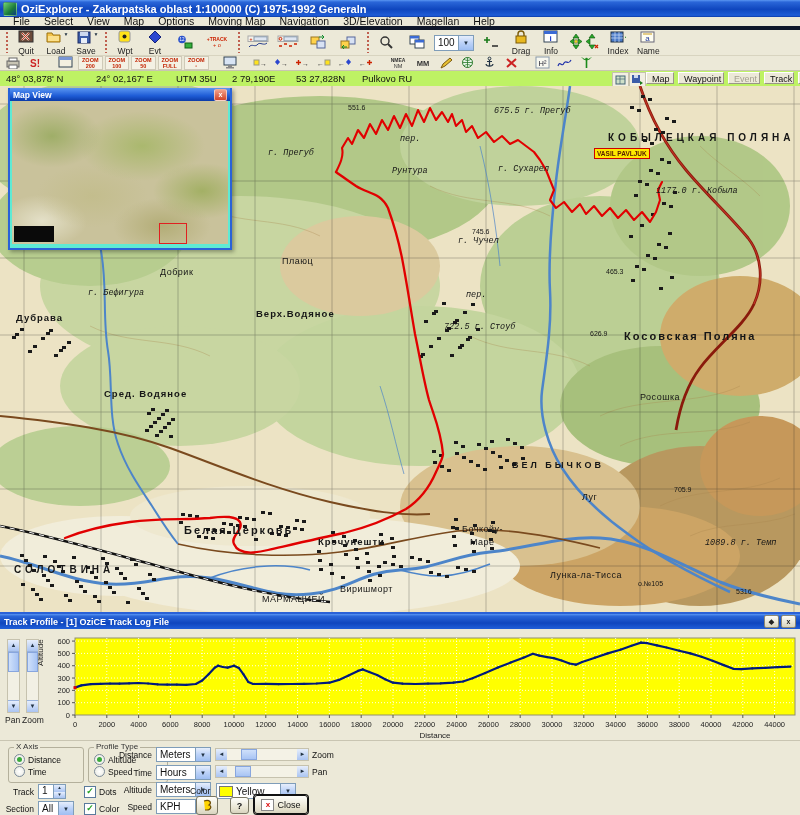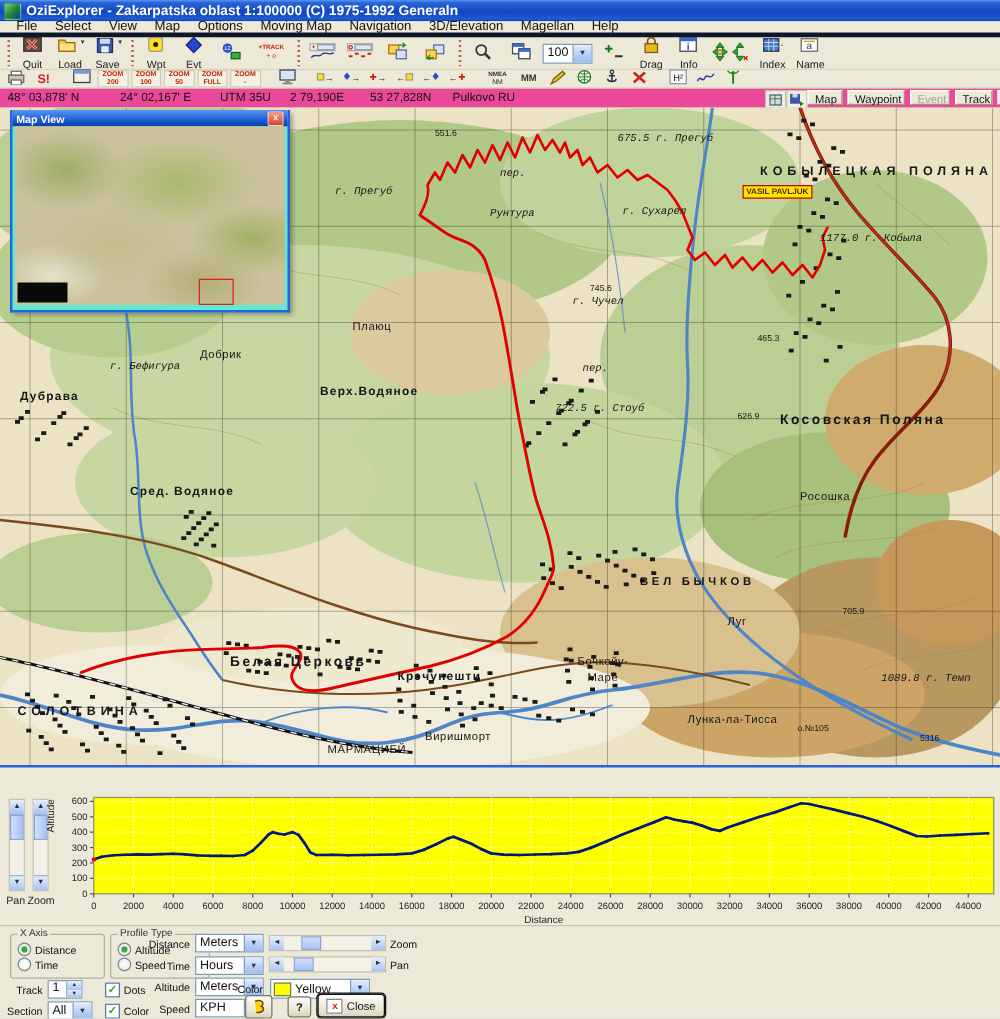--- a/index.html
+++ b/index.html
@@ -29,7 +29,7 @@
   .combo .ca{width:14px;height:100%;background:linear-gradient(180deg,#e6eefc,#bcd2f8 50%,#9ebef2);border-left:1px solid #7f9db9;
     display:flex;align-items:center;justify-content:center;font-size:6px;color:#234;}
   
-  #statusbar{position:absolute;left:0;top:71px;width:800px;height:15px;background:#ec4899;border-bottom:1px solid #b8b4a0;font-size:9.5px;}
+  #statusbar{position:absolute;left:0;top:71px;width:800px;height:15px;background:#bef264;border-bottom:1px solid #b8b4a0;font-size:9.5px;}
   #statusbar .sf{position:absolute;top:2px;white-space:nowrap;}
   .sbtn{position:absolute;top:1px;height:12px;line-height:12px;padding:0 5px;font-size:9px;background:#ece9d8;
     border:1px solid #fff;border-right-color:#9a9687;border-bottom-color:#9a9687;}

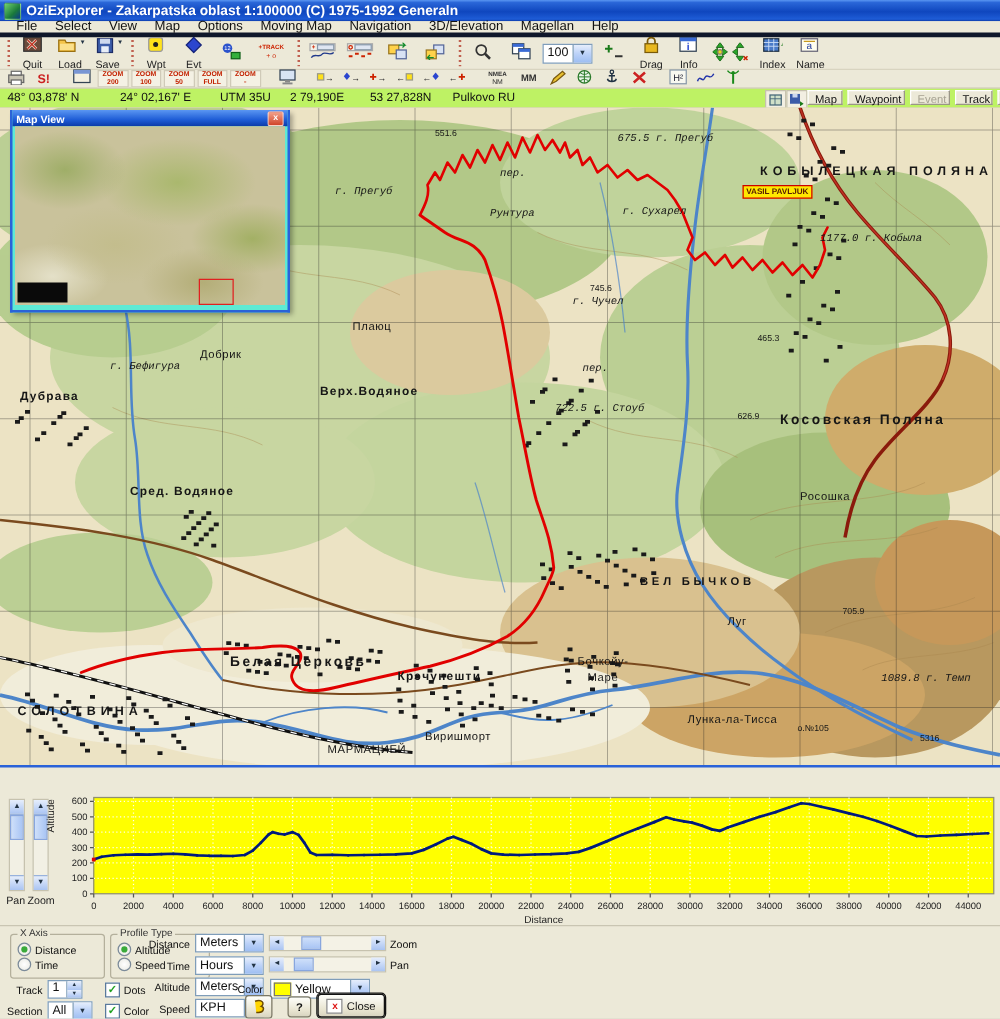--- a/index.html
+++ b/index.html
@@ -790,7 +790,7 @@
         <div class="ml ml-town" style="left: 104px; top: 302px;">Сред. Водяное</div>
         <div class="ml ml-town" style="left: 318px; top: 450px; text-align: right;">Крэчунешти</div>
         <div class="ml ml-town" style="left: 16px; top: 226px;">Дубрава</div>
-        <div class="ml ml-vil" style="left: 160px; top: 192px;">Добрик</div>
+        <div class="ml ml-vil" style="left: 160px; top: 181px;">Добрик</div>
         <div class="ml ml-vil" style="left: 282px; top: 170px;">Плаюц</div>
         <div class="ml ml-vil" style="left: 640px; top: 306px;">Росошка</div>
         <div class="ml ml-vil" style="left: 340px; top: 498px;">Виришморт</div>

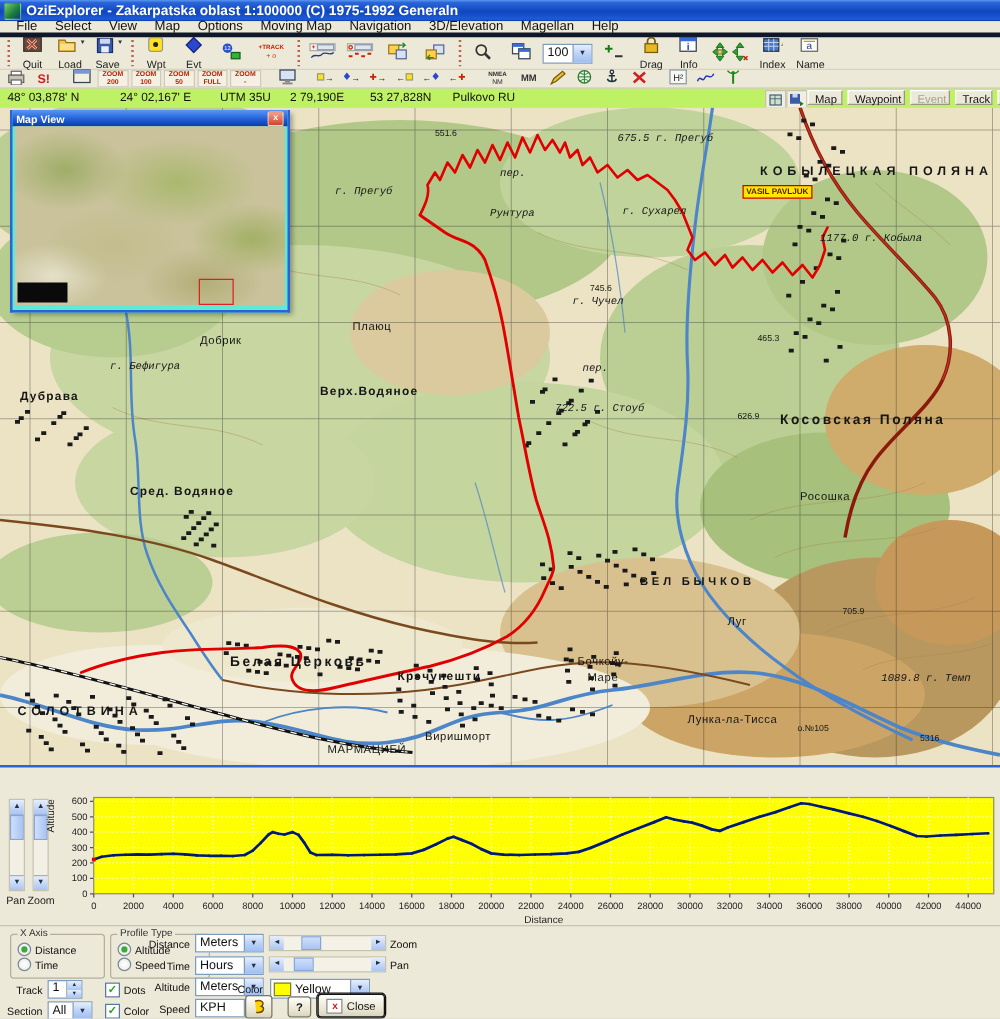--- a/index.html
+++ b/index.html
@@ -834,6 +834,12 @@
   </div>
 
   <div id="profile">
+    <div id="pf-title">
+      <span>Track Profile - [1] OziCE Track Log File</span>
+      <span class="sp"></span>
+      <div class="pf-tbtn">◆</div>
+      <div class="pf-tbtn">x</div>
+    </div>
 
     <div class="vscroll" style="left:7px">
       <div class="ar">▲</div>

